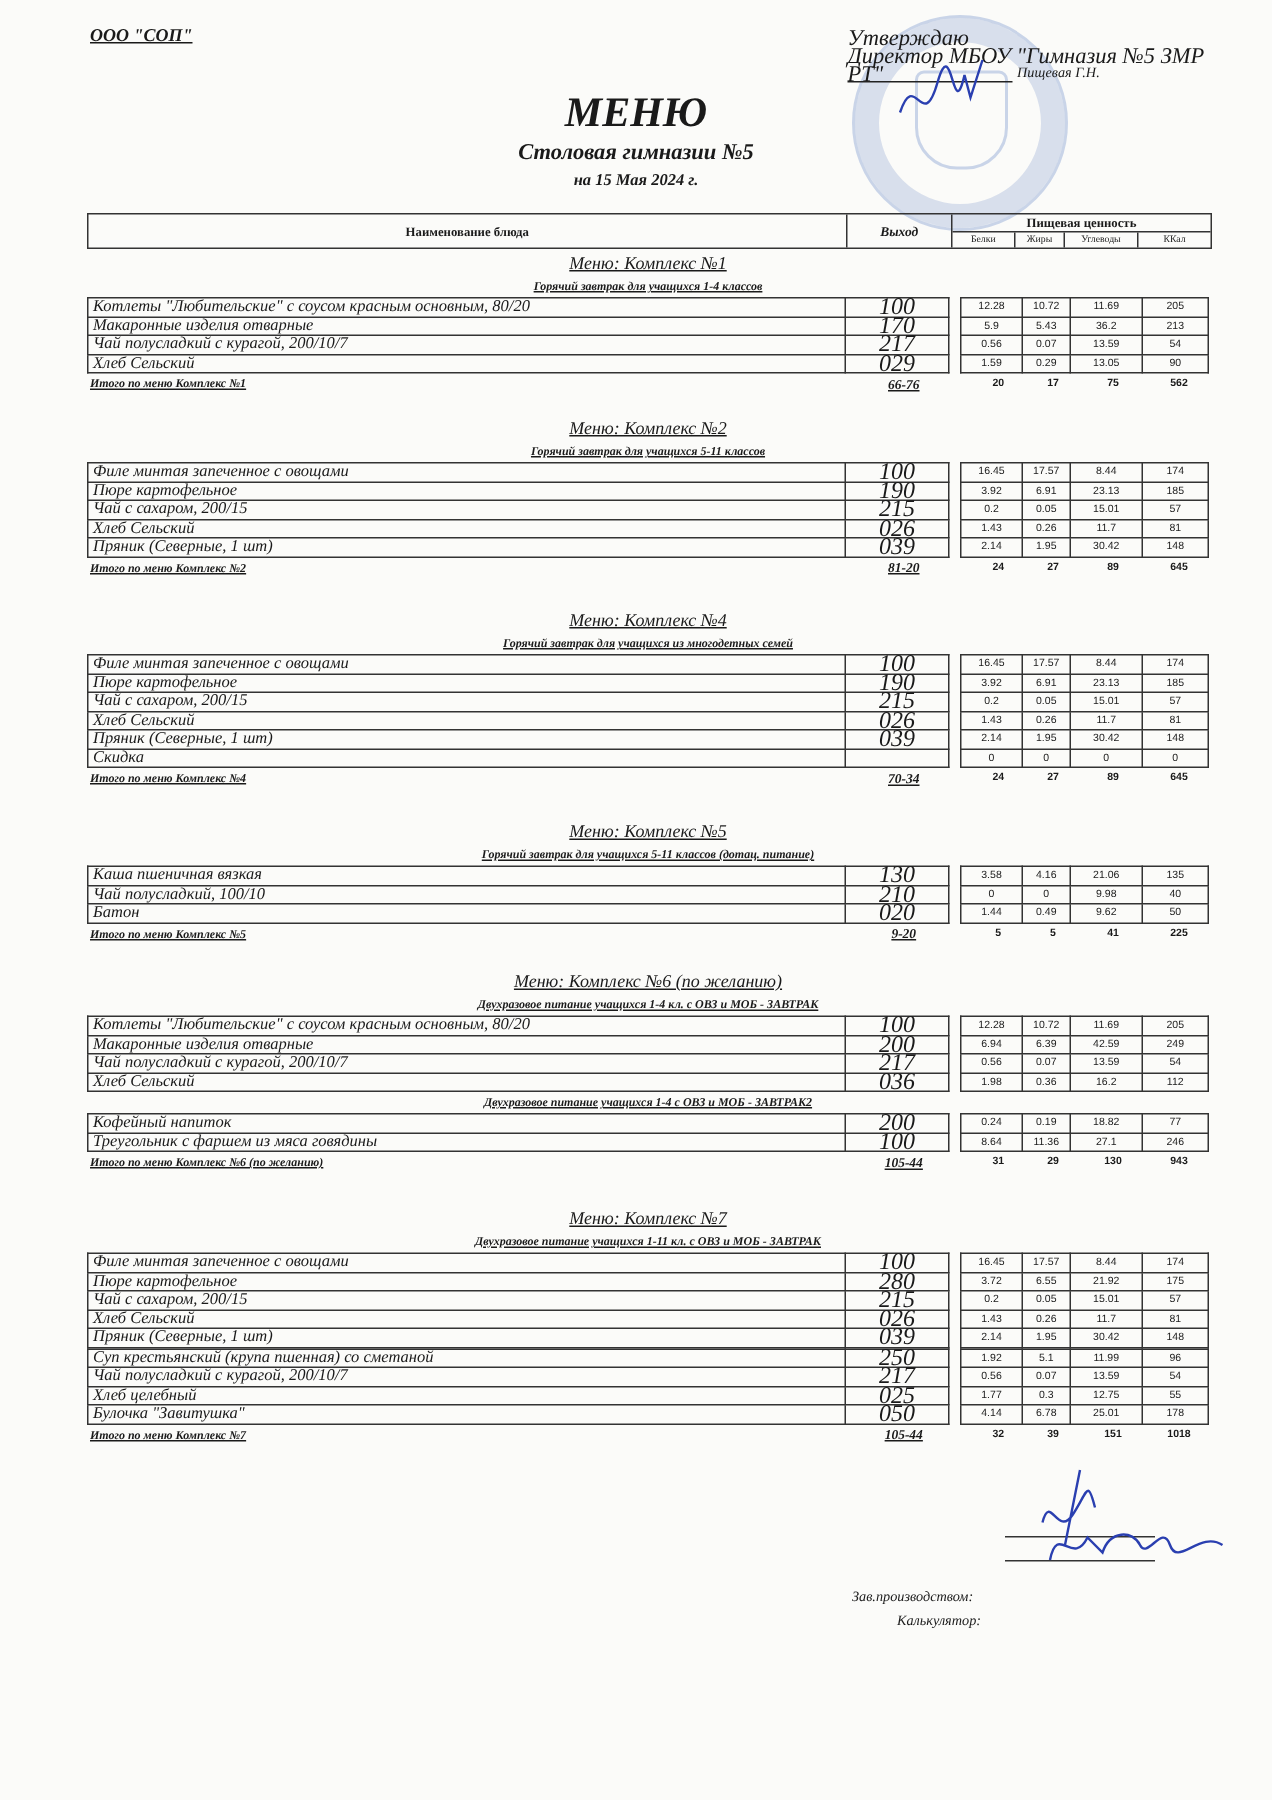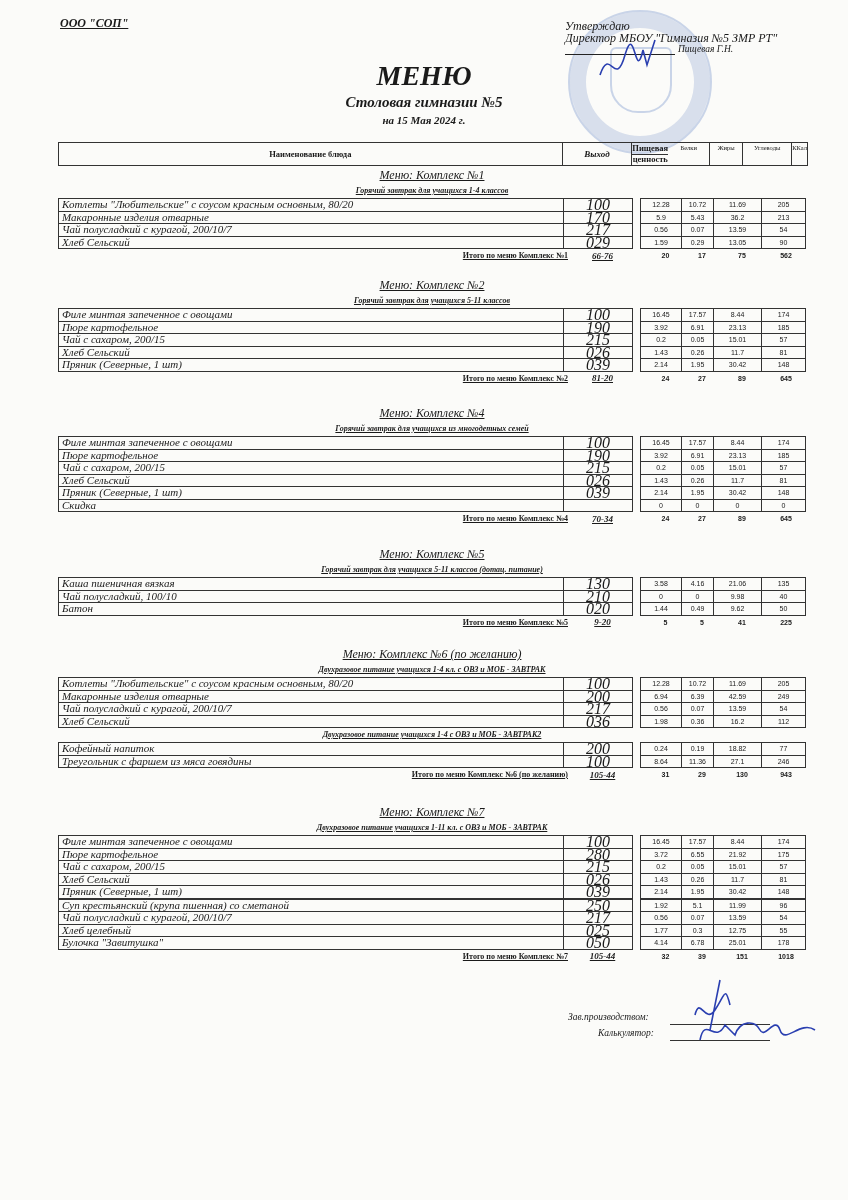--- a/index.html
+++ b/index.html
@@ -7,7 +7,7 @@
          font-family:"Liberation Serif", serif; color:#1a1a1a; }
   .abs { position:absolute; }
   .org { left:60px; top:16px; font-size:12px; font-weight:bold; font-style:italic; text-decoration:underline; }
-  .approve { left:565px; top:20px; font-size:12px; font-style:italic; line-height:12px; width:240px; }
+  .approve { left:565px; top:20px; font-size:15px; font-style:italic; line-height:12px; width:240px; }
   .approve .line { display:block; }
   .sigline { position:absolute; left:565px; top:54px; width:110px; border-bottom:1px solid #222; }
   .nur { left:678px; top:44px; font-size:9.5px; font-style:italic; }

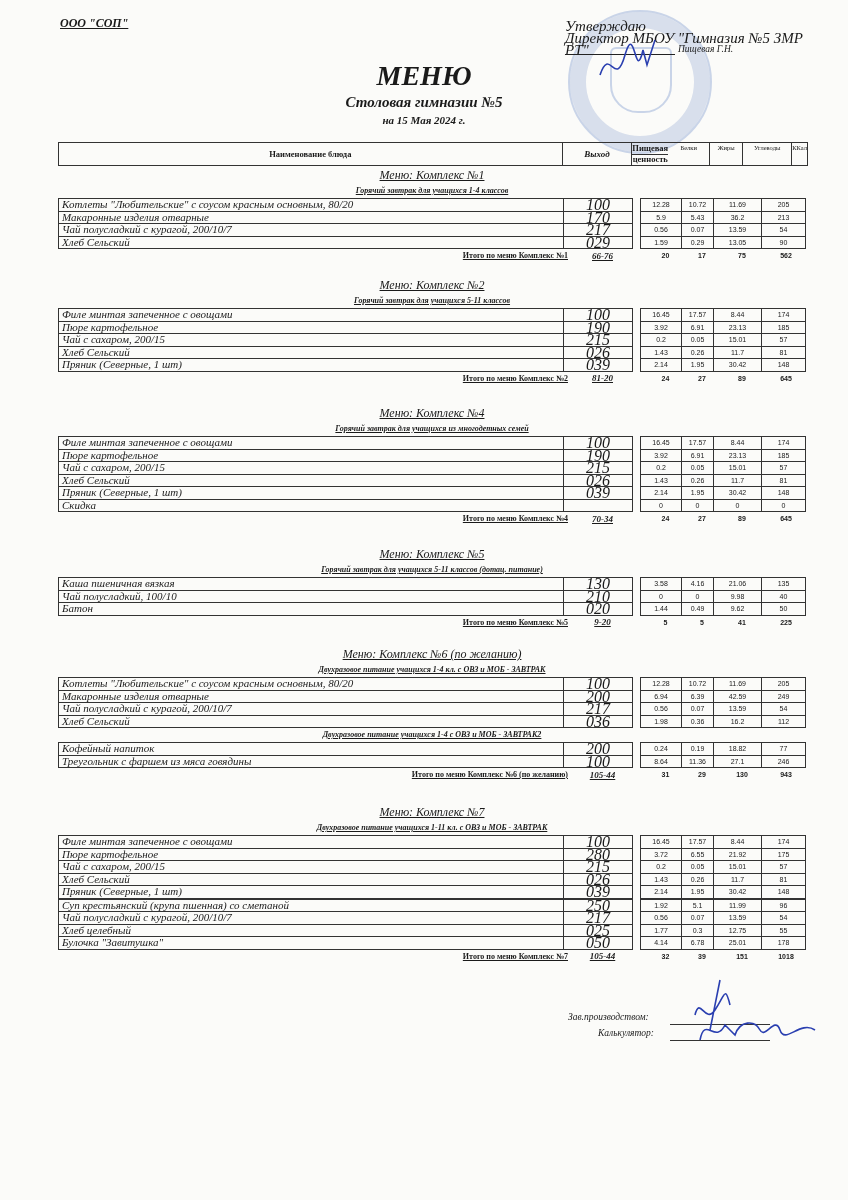--- a/index.html
+++ b/index.html
@@ -21,7 +21,7 @@
   .hdr { left:58px; top:142px; width:748px; height:22px; border:1px solid #333; display:flex; font-family:"Liberation Serif", serif; }
   .hdr .c-name { width:505px; border-right:1px solid #333; display:flex; align-items:center; justify-content:center; font-size:8.5px; font-weight:bold; }
   .hdr .c-out { width:69px; border-right:1px solid #333; display:flex; align-items:center; justify-content:center; font-size:9px; font-weight:bold;font-style:italic; }
-  .hdr .c-nut { flex:1; display:flex; flex-direction:row; }
+  .hdr .c-nut { flex:1; display:flex; flex-direction:column; }
   .hdr .nut-top { height:11px; border-bottom:1px solid #333; font-size:8.5px; font-weight:bold; text-align:center; line-height:11px; }
   .hdr .nut-sub { flex:1; display:flex; }
   .hdr .nut-sub span { font-size:6.5px; text-align:center; line-height:10px; border-right:1px solid #333; }

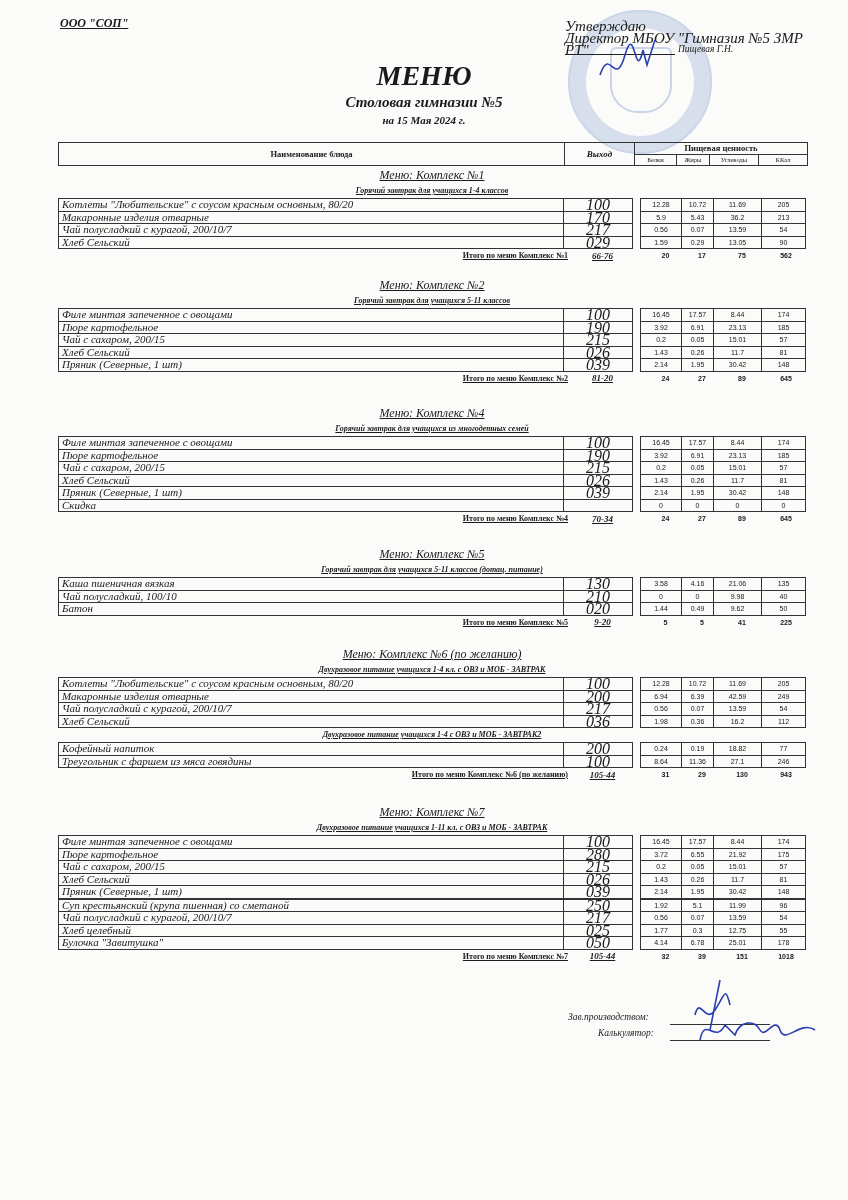--- a/index.html
+++ b/index.html
@@ -37,7 +37,7 @@
   td.v { font-size:7px; text-align:center; font-family:"Liberation Sans", sans-serif; }
   td.gap { border:none !important; width:8px; }
   .total { display:flex; height:13px; align-items:center; }
-  .total .tl { width:508px; font-size:8px; font-weight:bold; text-decoration:underline; padding-left:2px;text-align:right; }
+  .total .tl { width:508px; font-size:8px; font-weight:bold; font-style:italic; text-decoration:underline; padding-left:2px; }
   .total .to { width:69px; font-size:9px; font-weight:bold; font-style:italic; text-decoration:underline; text-align:center; }
   .total .tv { font-size:7px; font-weight:bold; text-align:center; font-family:"Liberation Sans", sans-serif; }
 

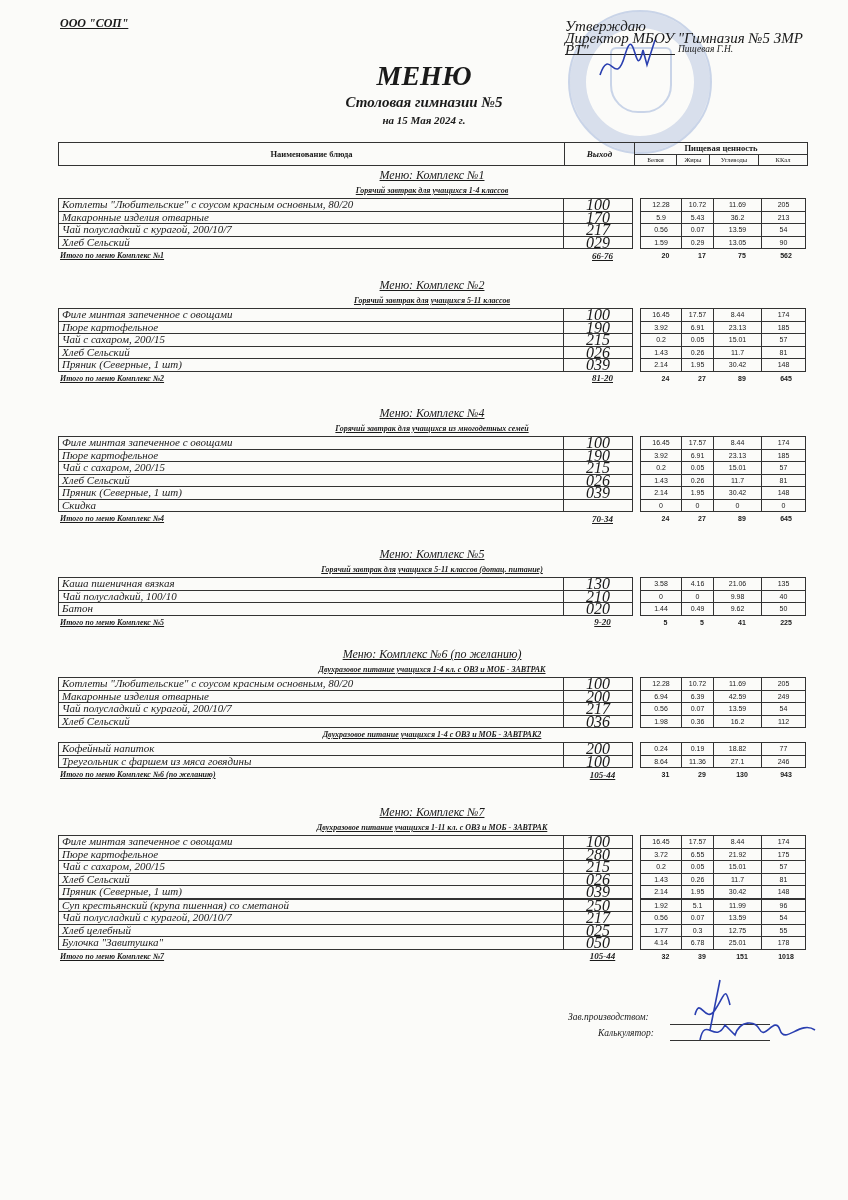--- a/index.html
+++ b/index.html
@@ -41,7 +41,7 @@
   .total .to { width:69px; font-size:9px; font-weight:bold; font-style:italic; text-decoration:underline; text-align:center; }
   .total .tv { font-size:7px; font-weight:bold; text-align:center; font-family:"Liberation Sans", sans-serif; }
 
-  .foot { font-size:9.5px; font-style:italic; }
+  .foot { font-size:9.5px; font-style:italic;margin-top:48px; }
   .foot-line { position:absolute; border-bottom:1px solid #333; width:100px; }
 </style>
 </head>

